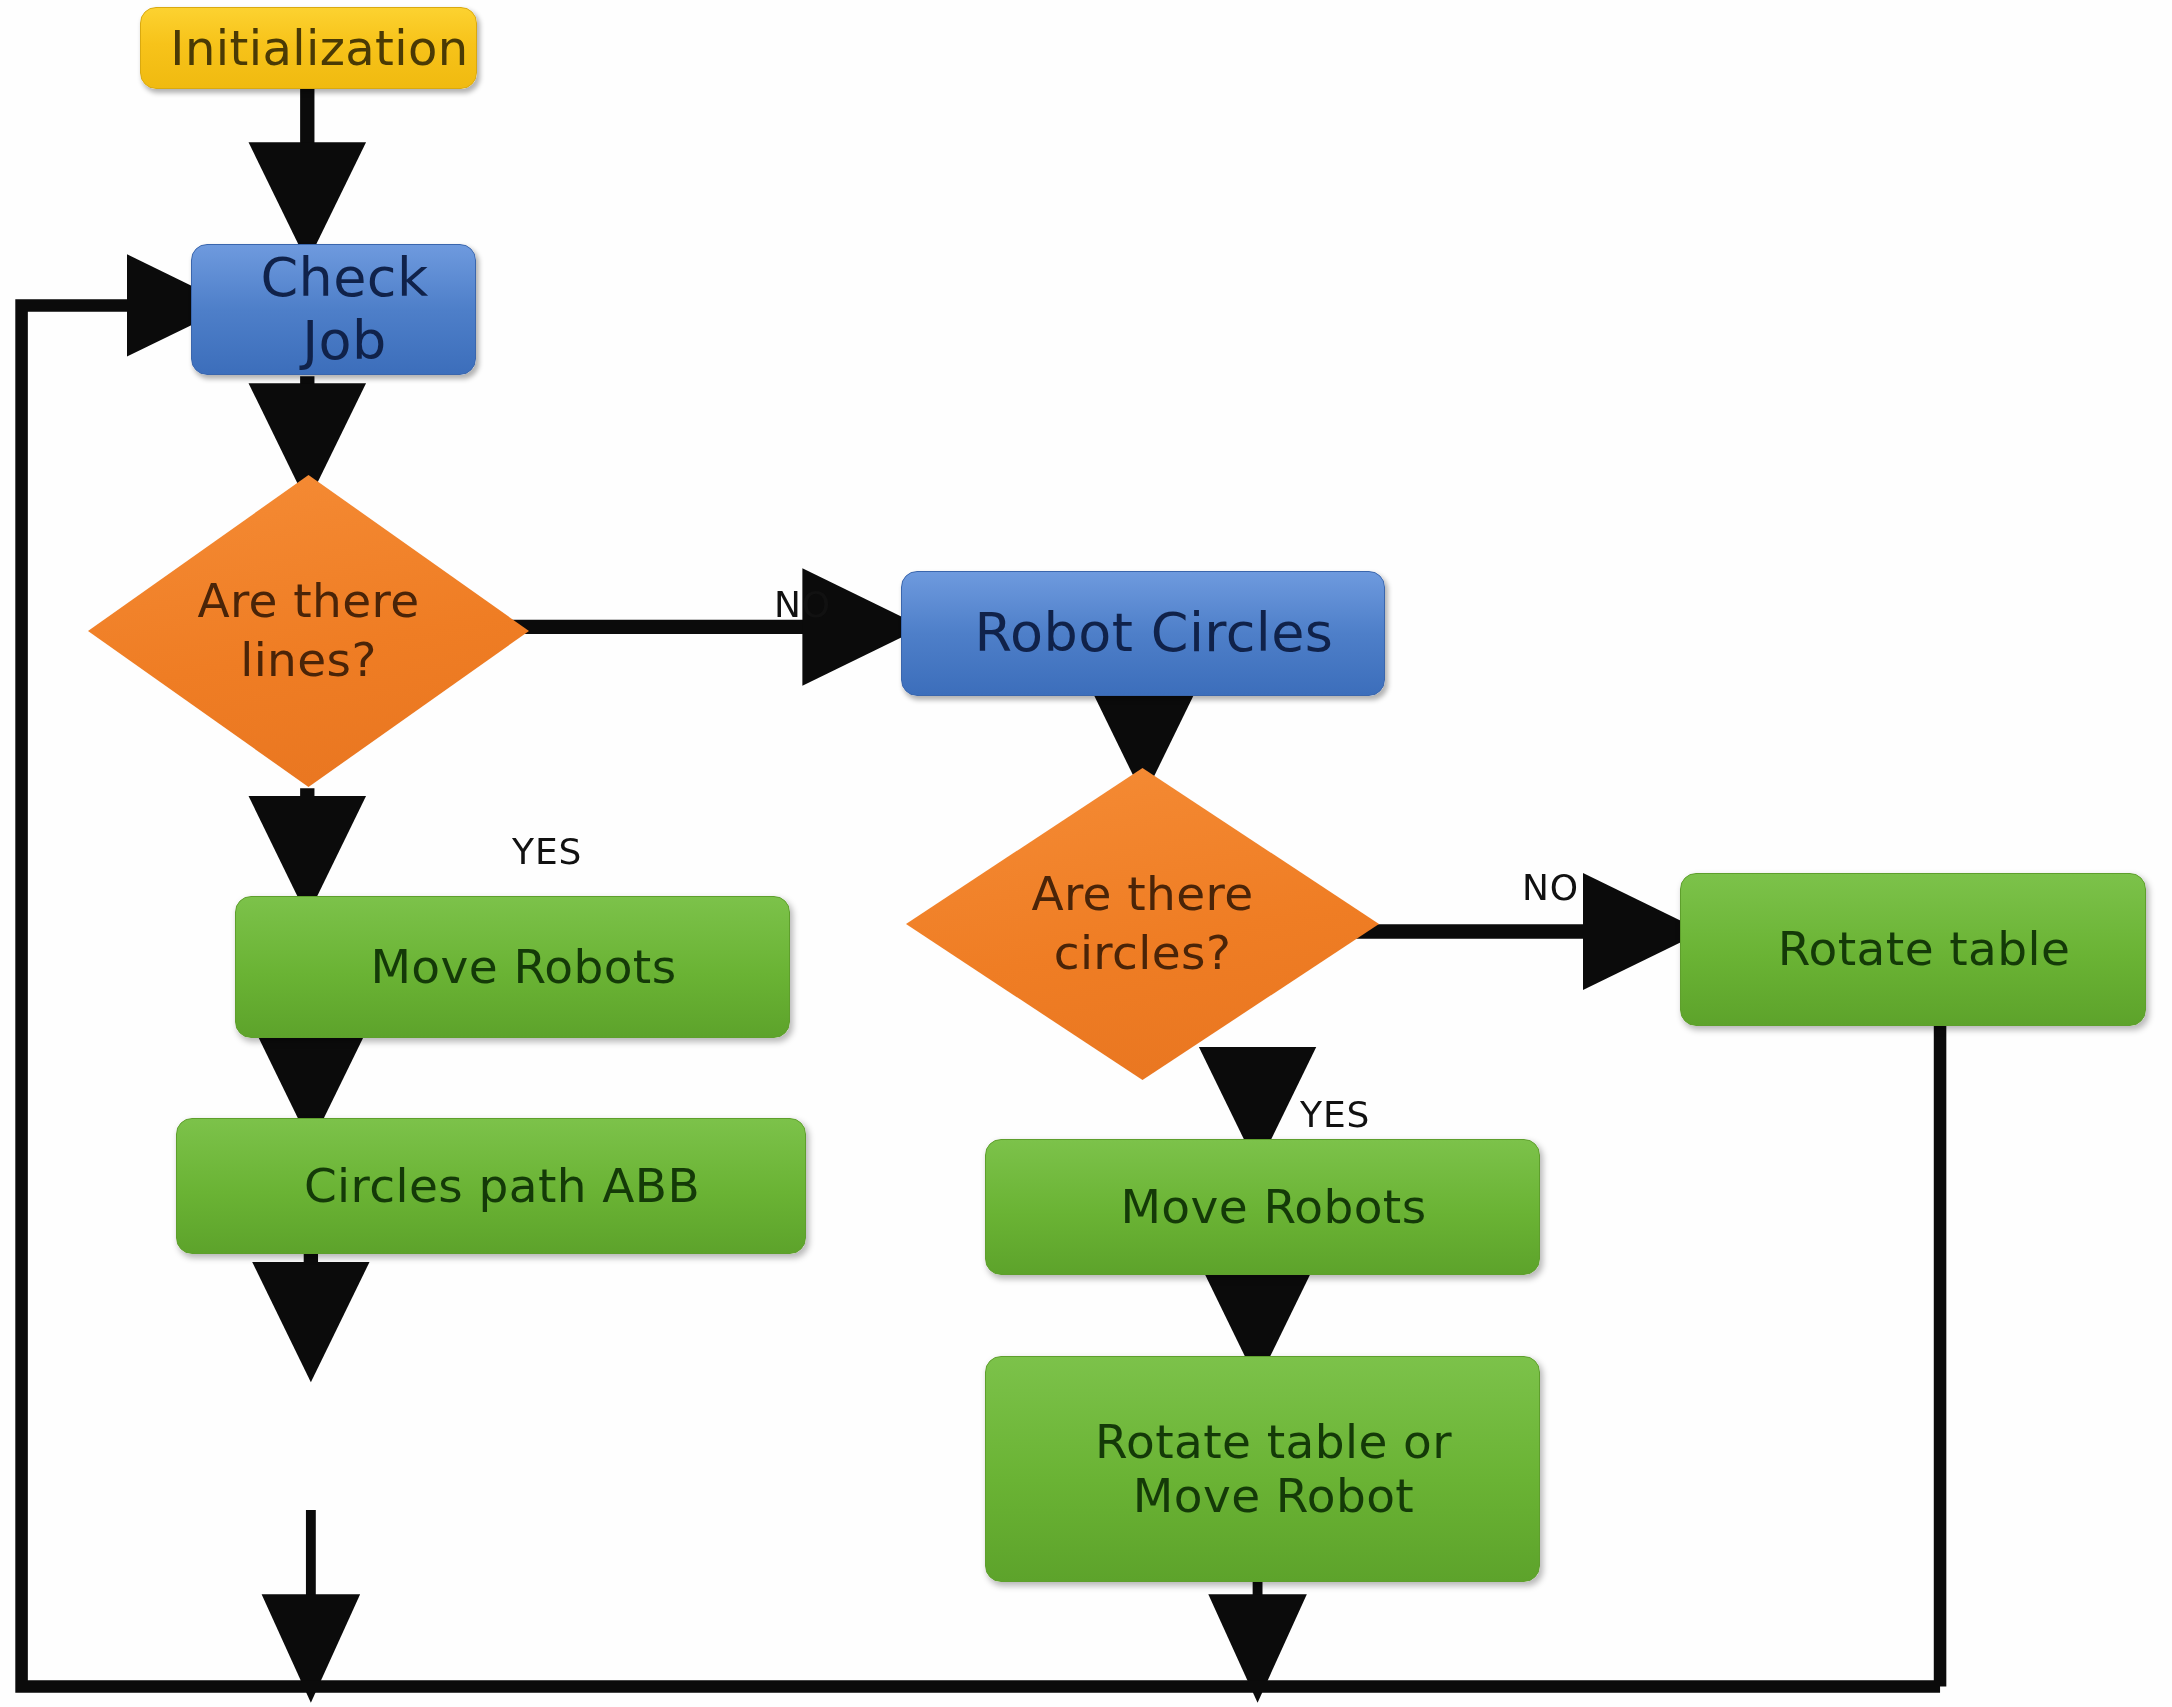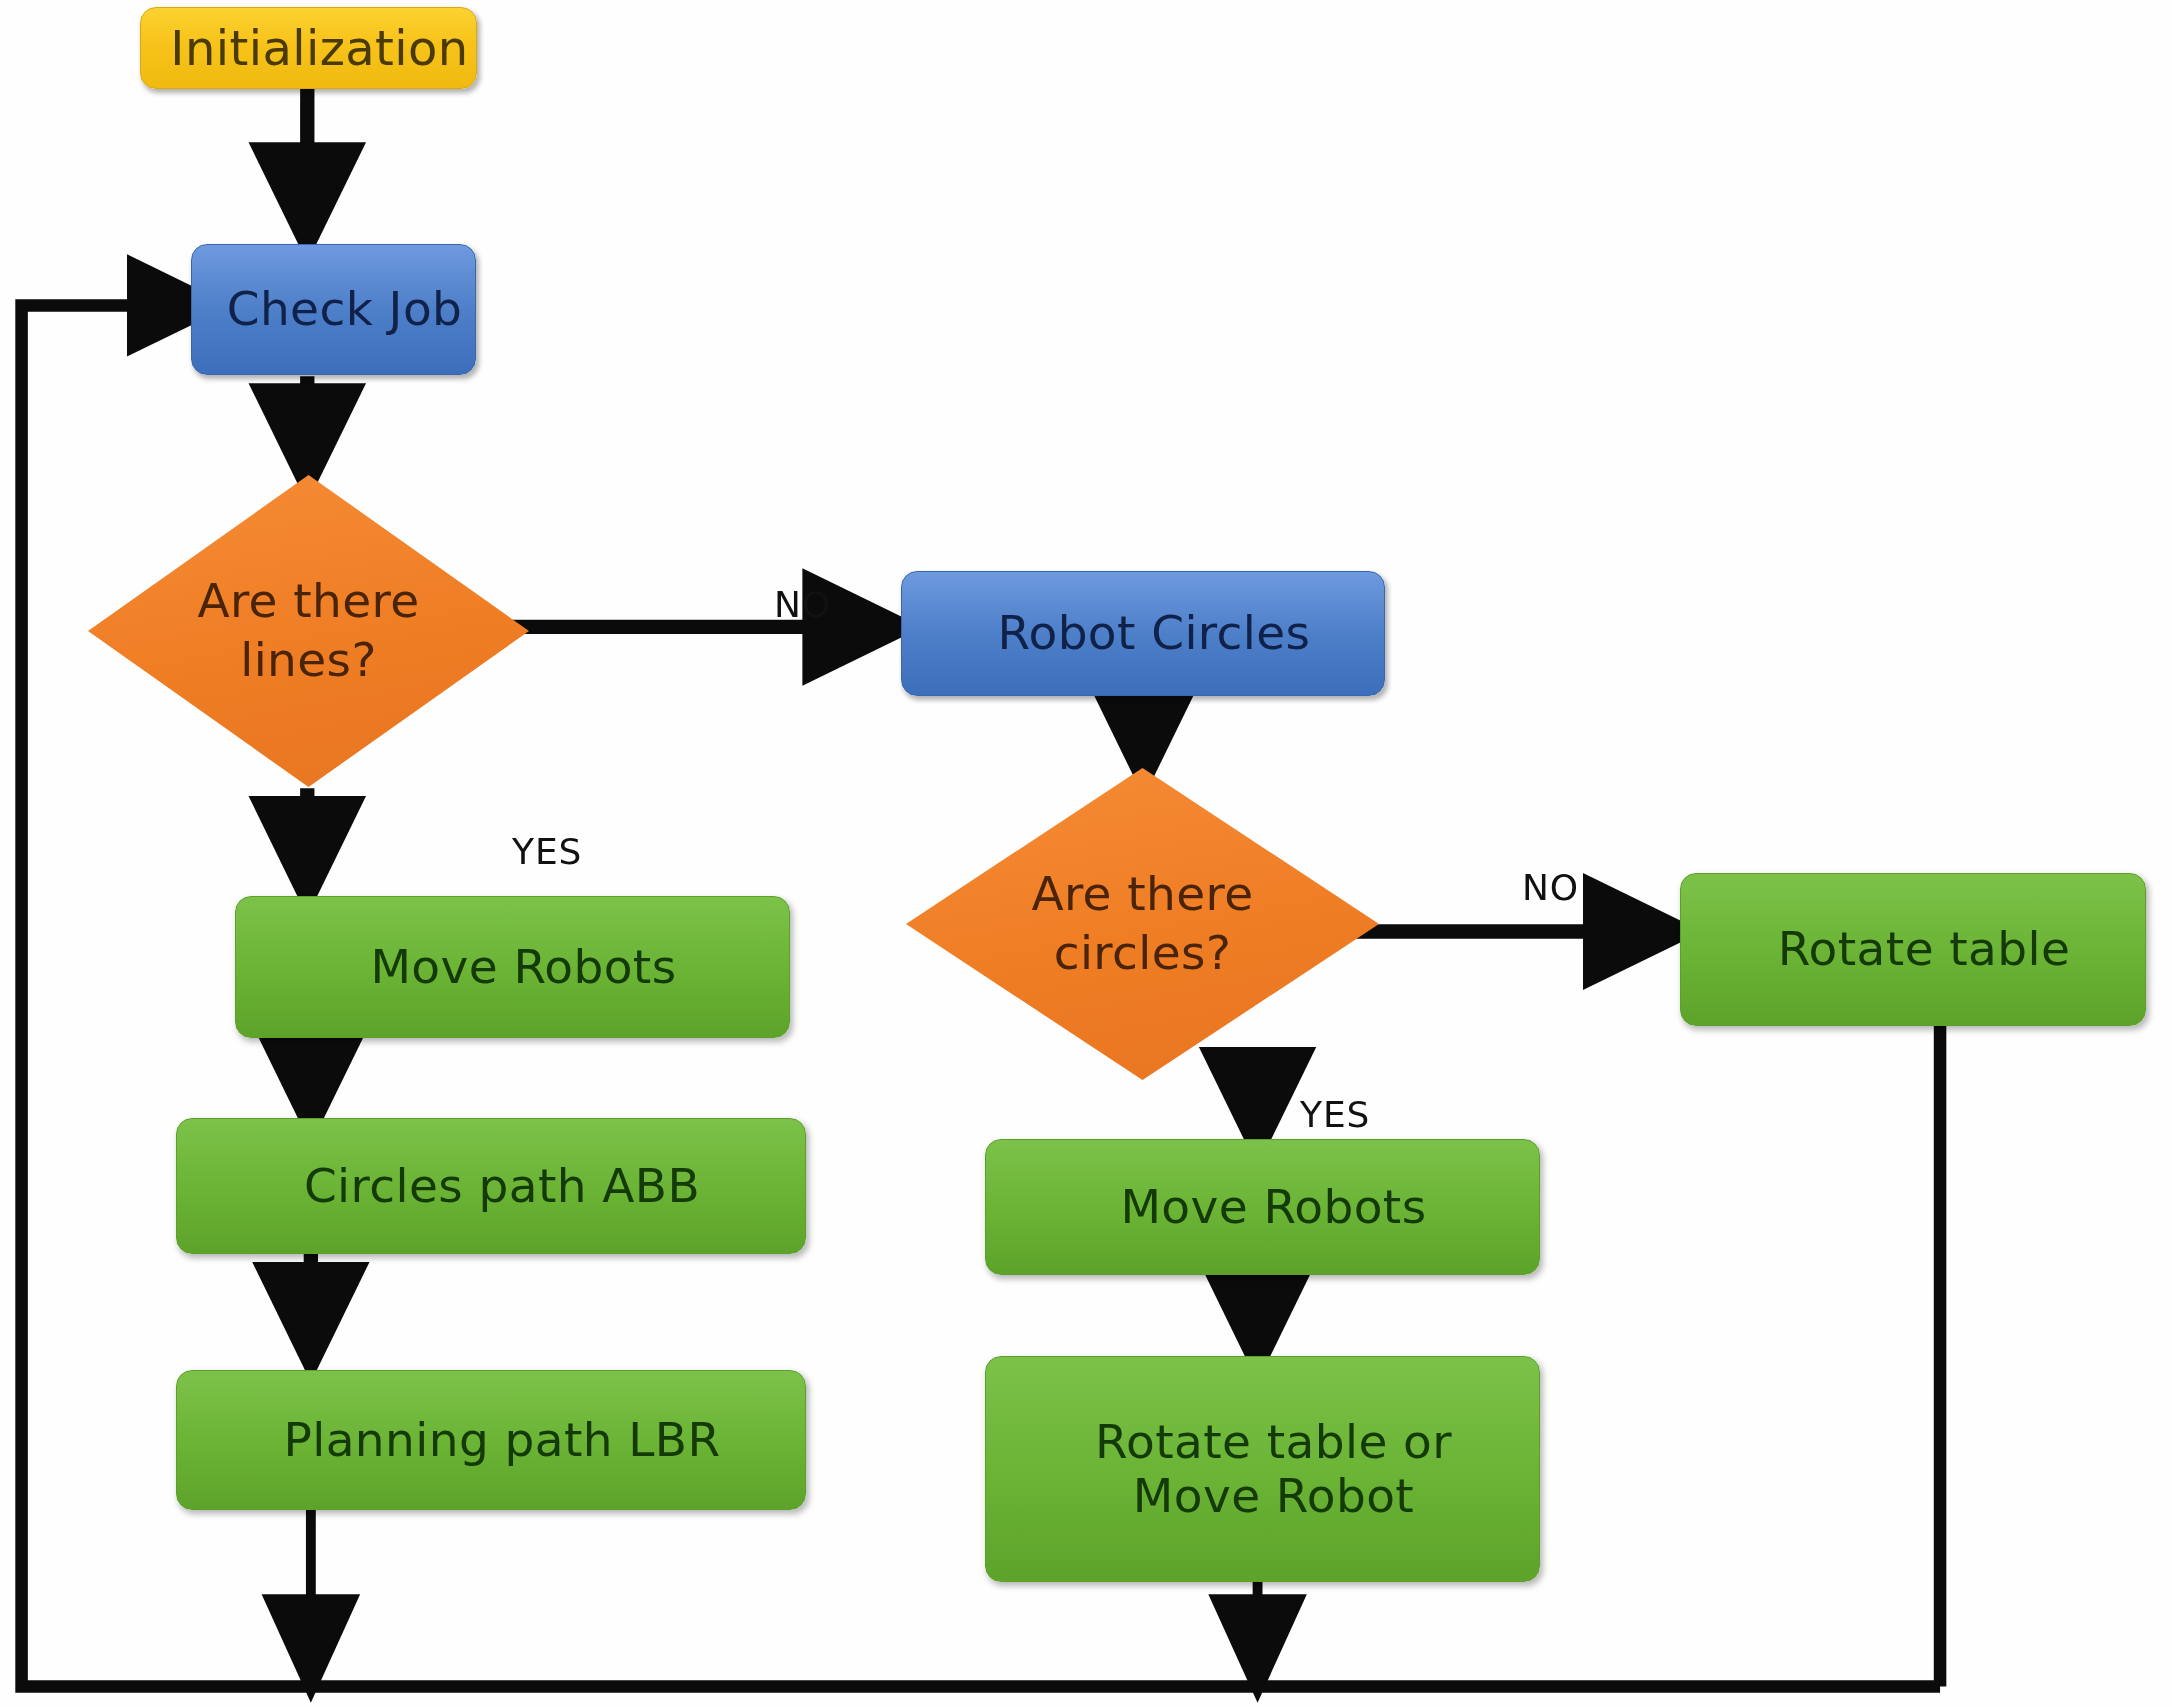--- a/index.html
+++ b/index.html
@@ -40,7 +40,7 @@
   .node.blue {
     background: linear-gradient(180deg, #6e9ade 0%, #4e7fc9 50%, #3c6ebb 100%);
     color: #10224a;
-    font-size: 47px;
+    font-size: 54px;
     box-shadow: 2.7px 3.6px 5.4px rgba(0,0,0,0.30);
     border: 0.9px solid #3a66ad;
   }

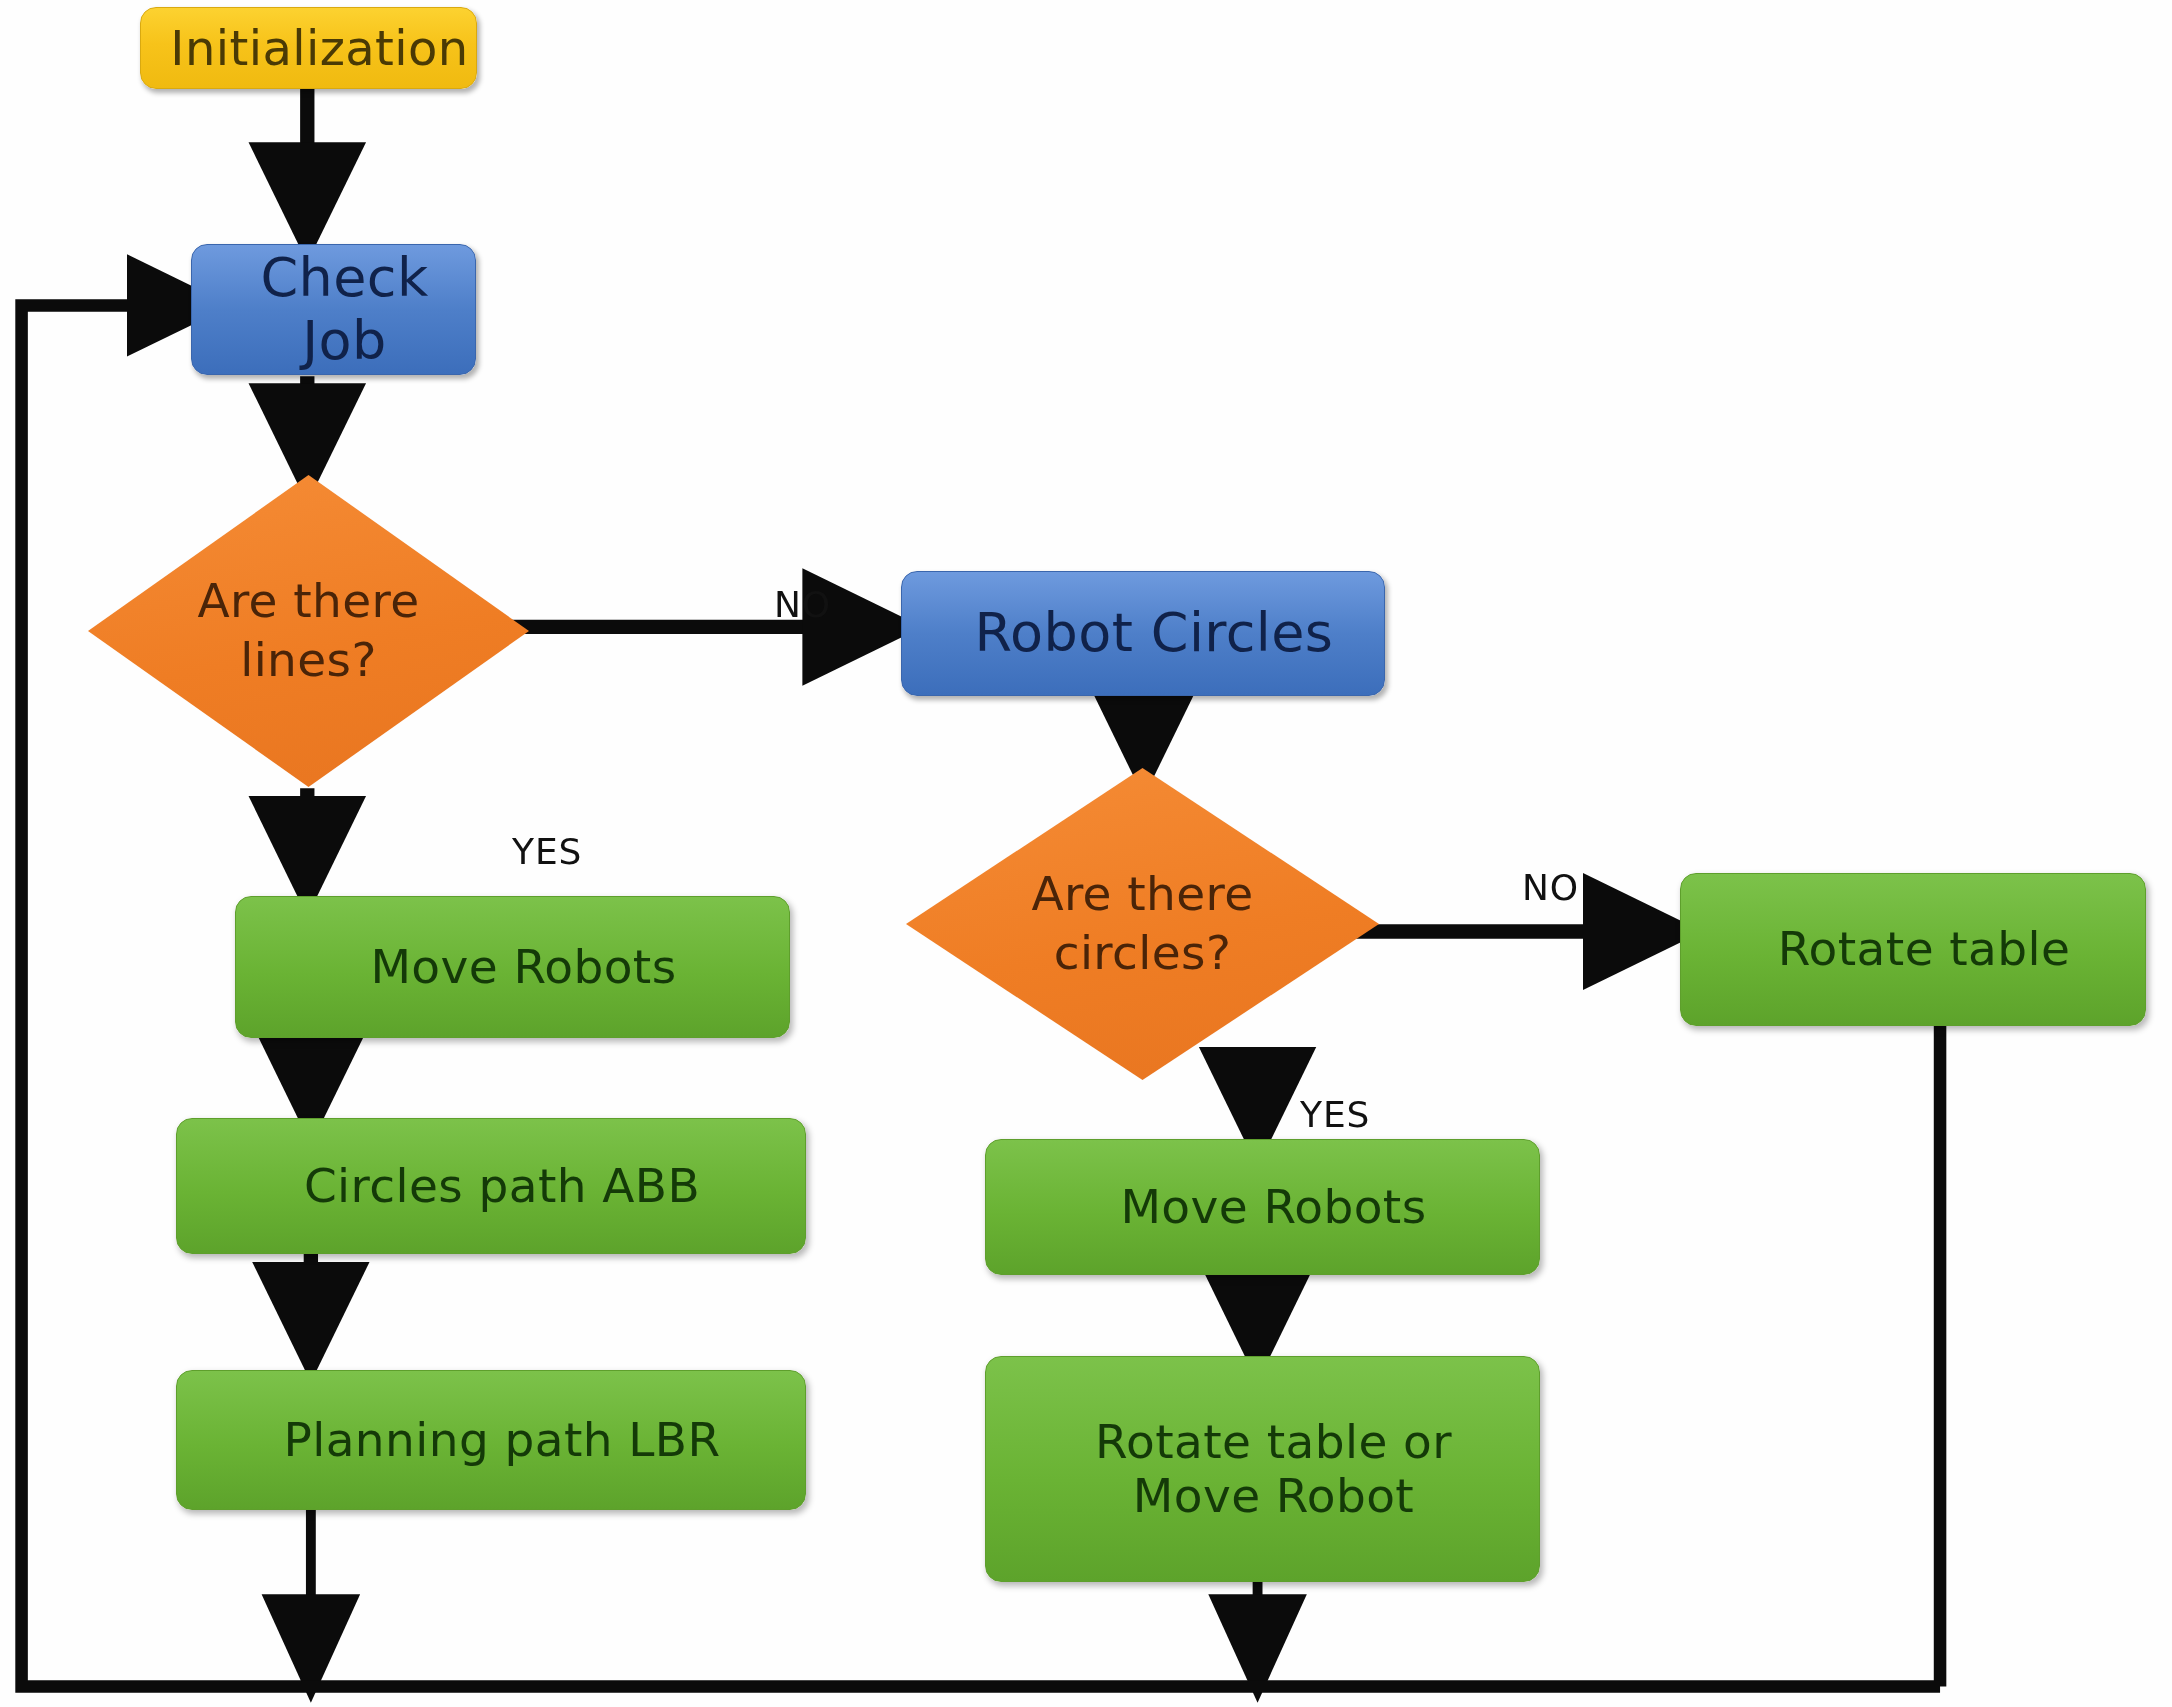--- a/index.html
+++ b/index.html
@@ -162,9 +162,6 @@
     <span>Circles path ABB</span>
   </div>
 
-  <div class="node green" style="left:176px; top:1370px; width:630px; height:140px;">
-    <span>Planning path LBR</span>
-  </div>
 
   <div class="diamond" style="left:906px; top:768px; width:473px; height:312px;">
     <span class="shape"></span>

